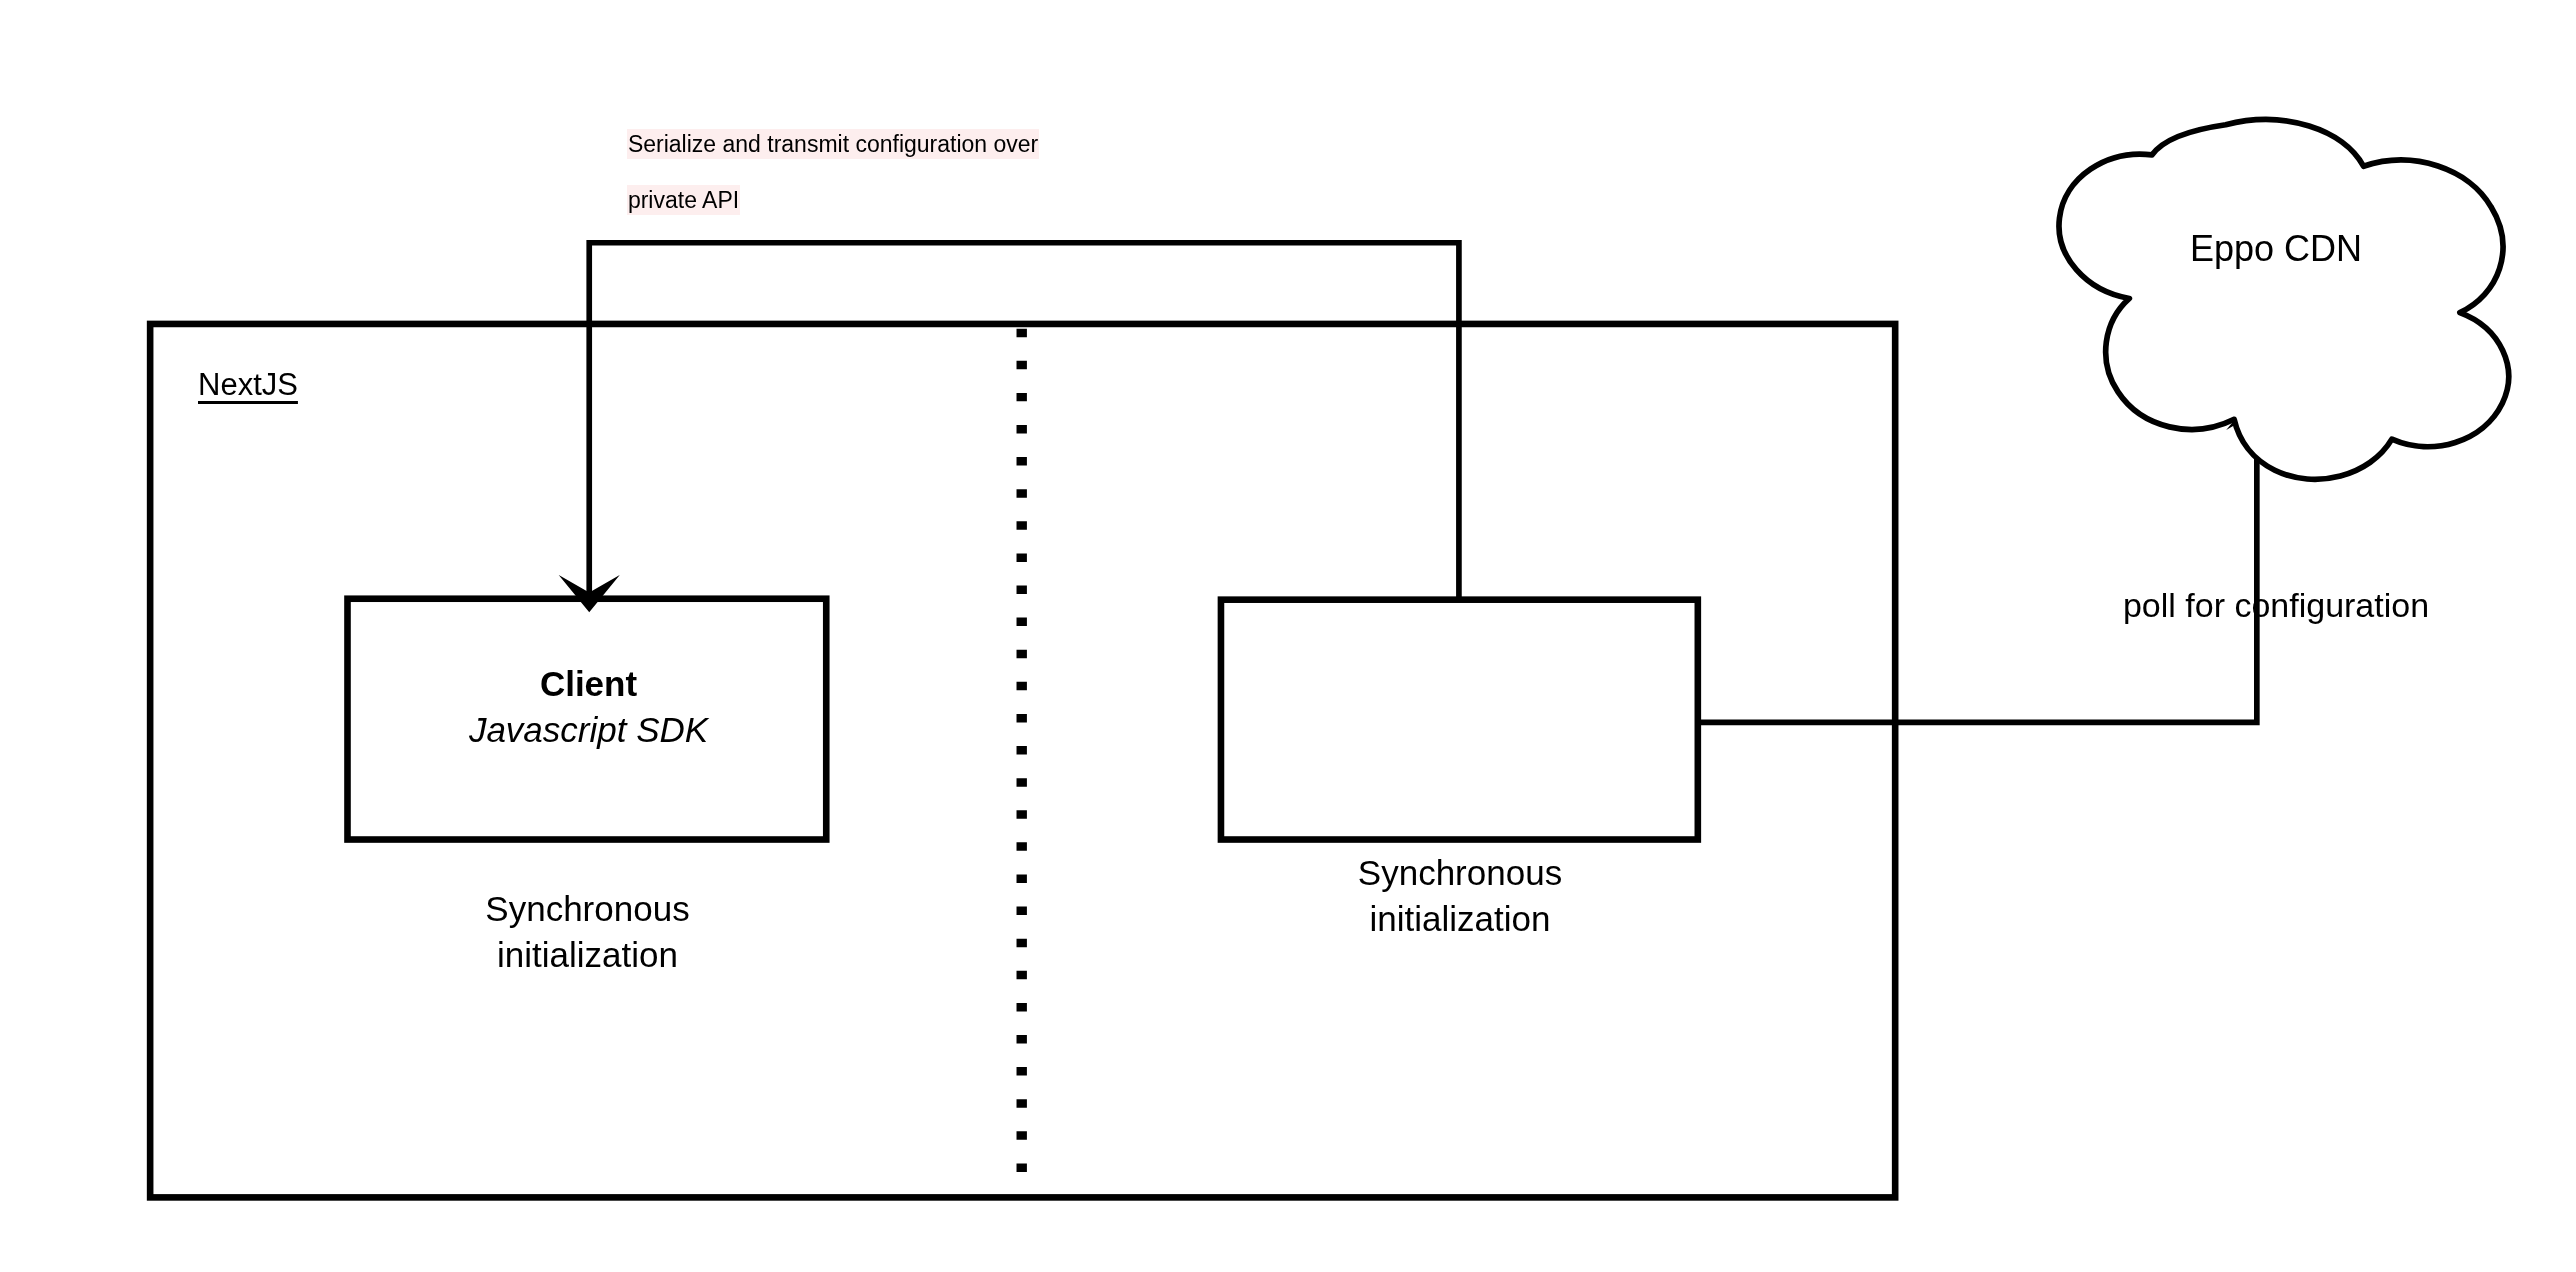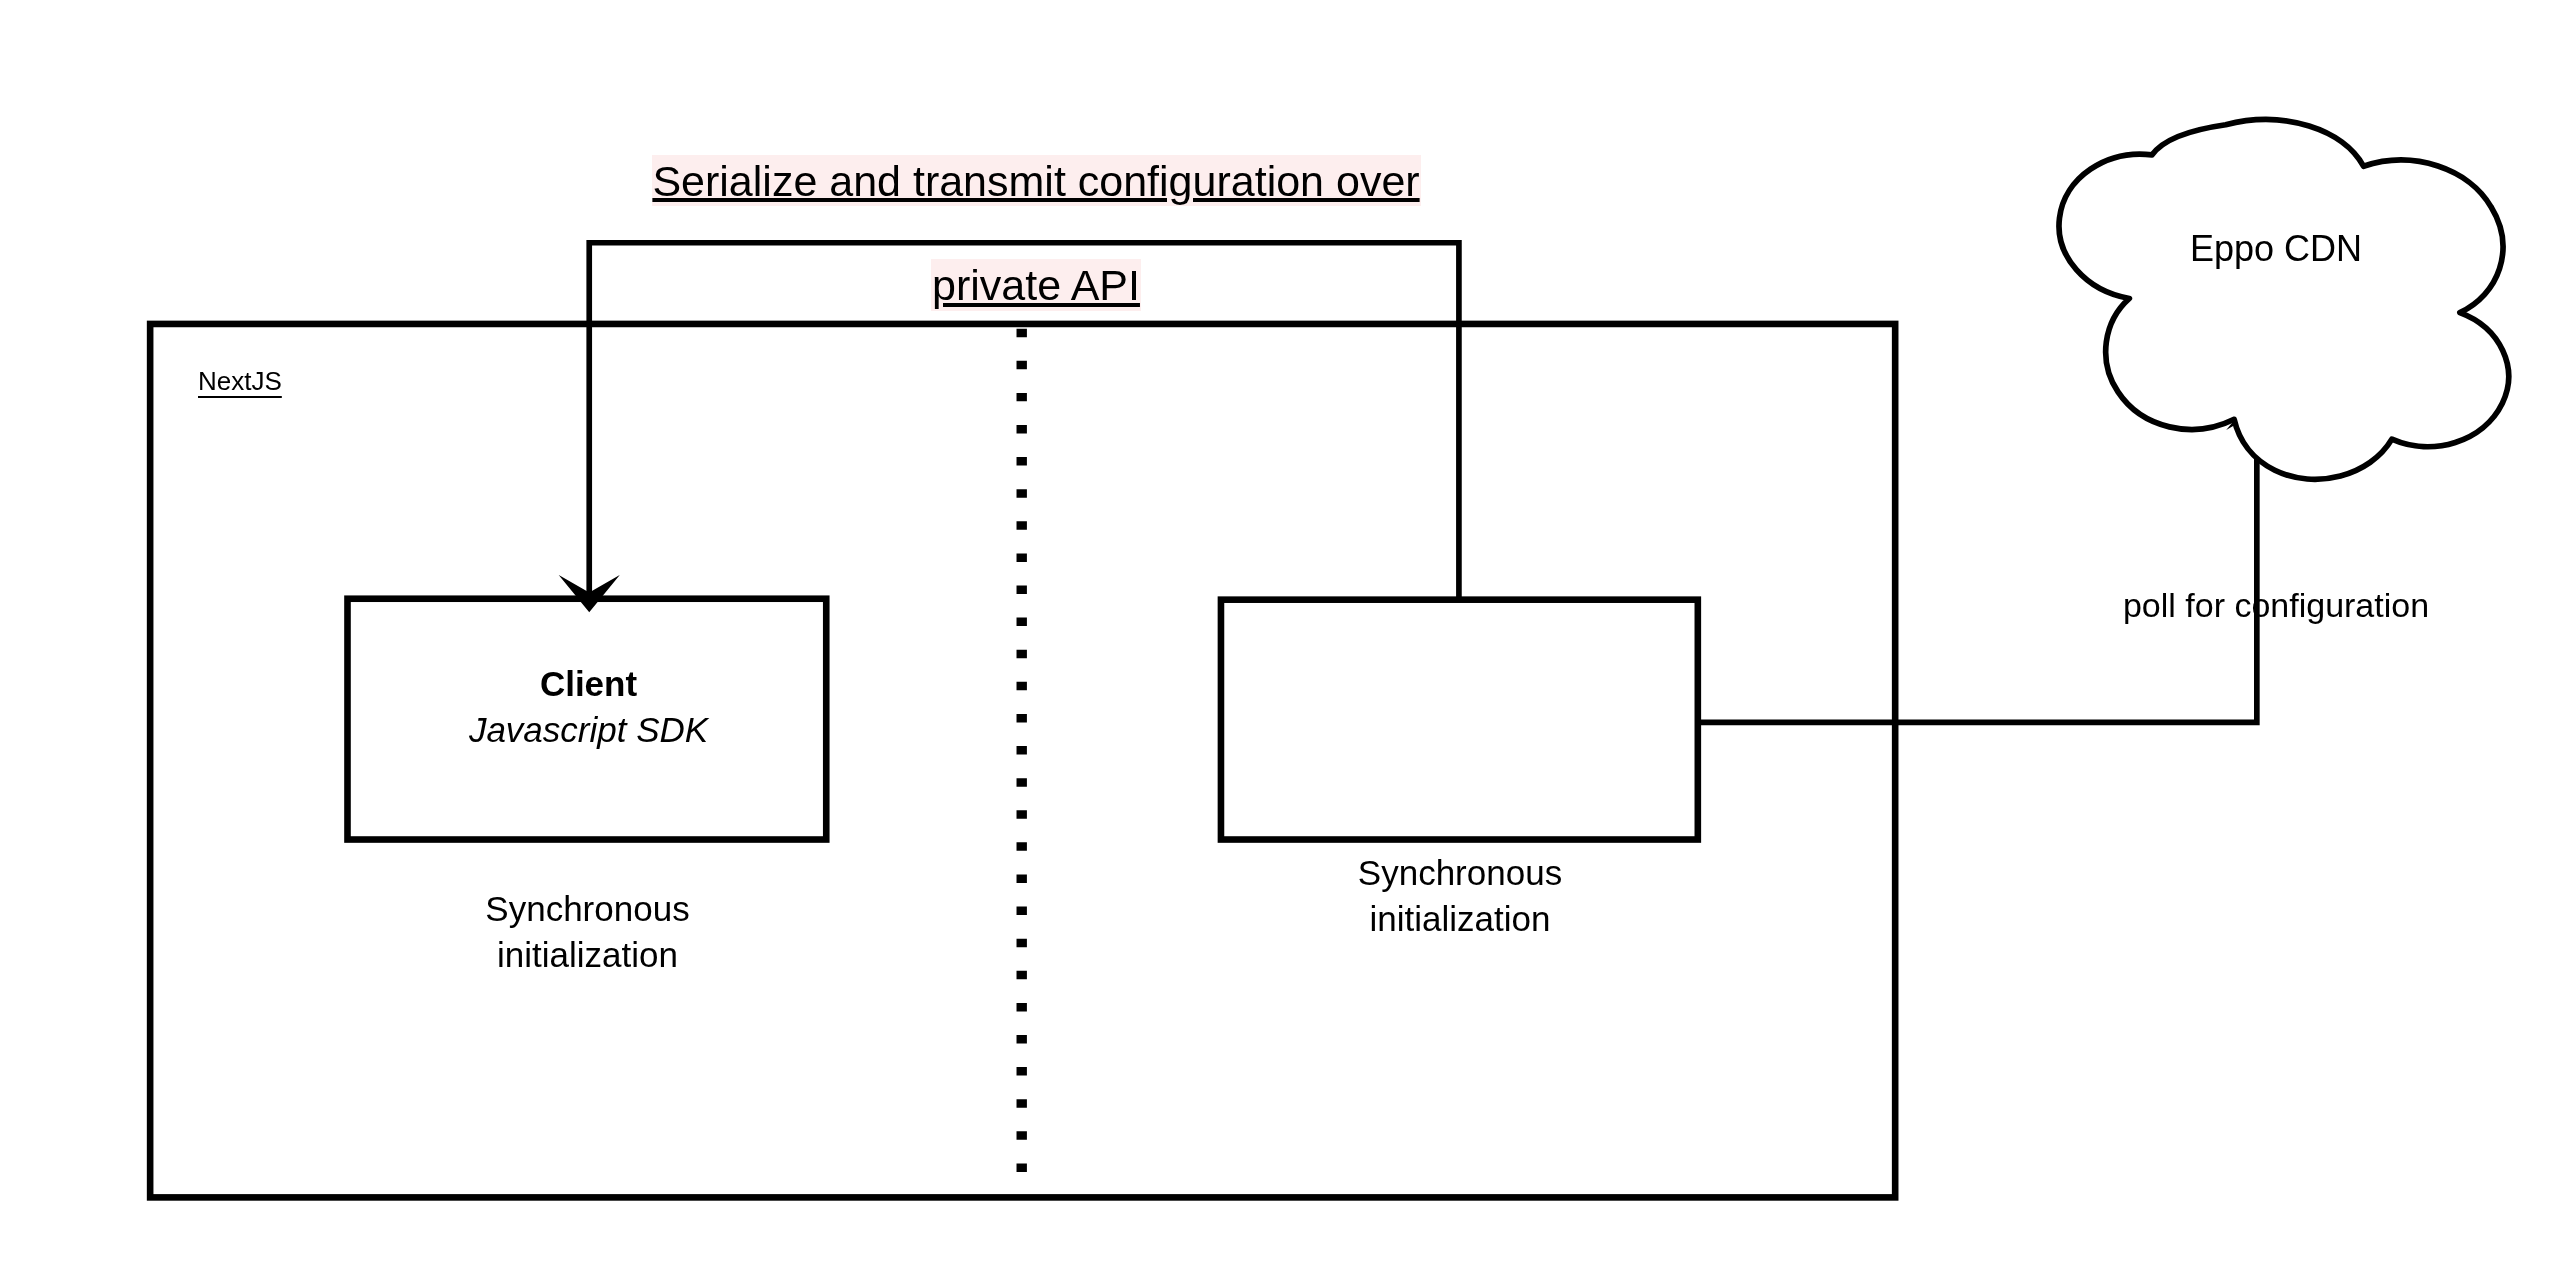--- a/index.html
+++ b/index.html
@@ -37,9 +37,7 @@
     left: 627px;
     top: 102px;
     width: 818px;
-    text-align: center;
-    font-size: 43px;
-    text-decoration: underline;
+    font-size: 23px;
   }
   #top-label span.hl {
     background: #fdeeee;

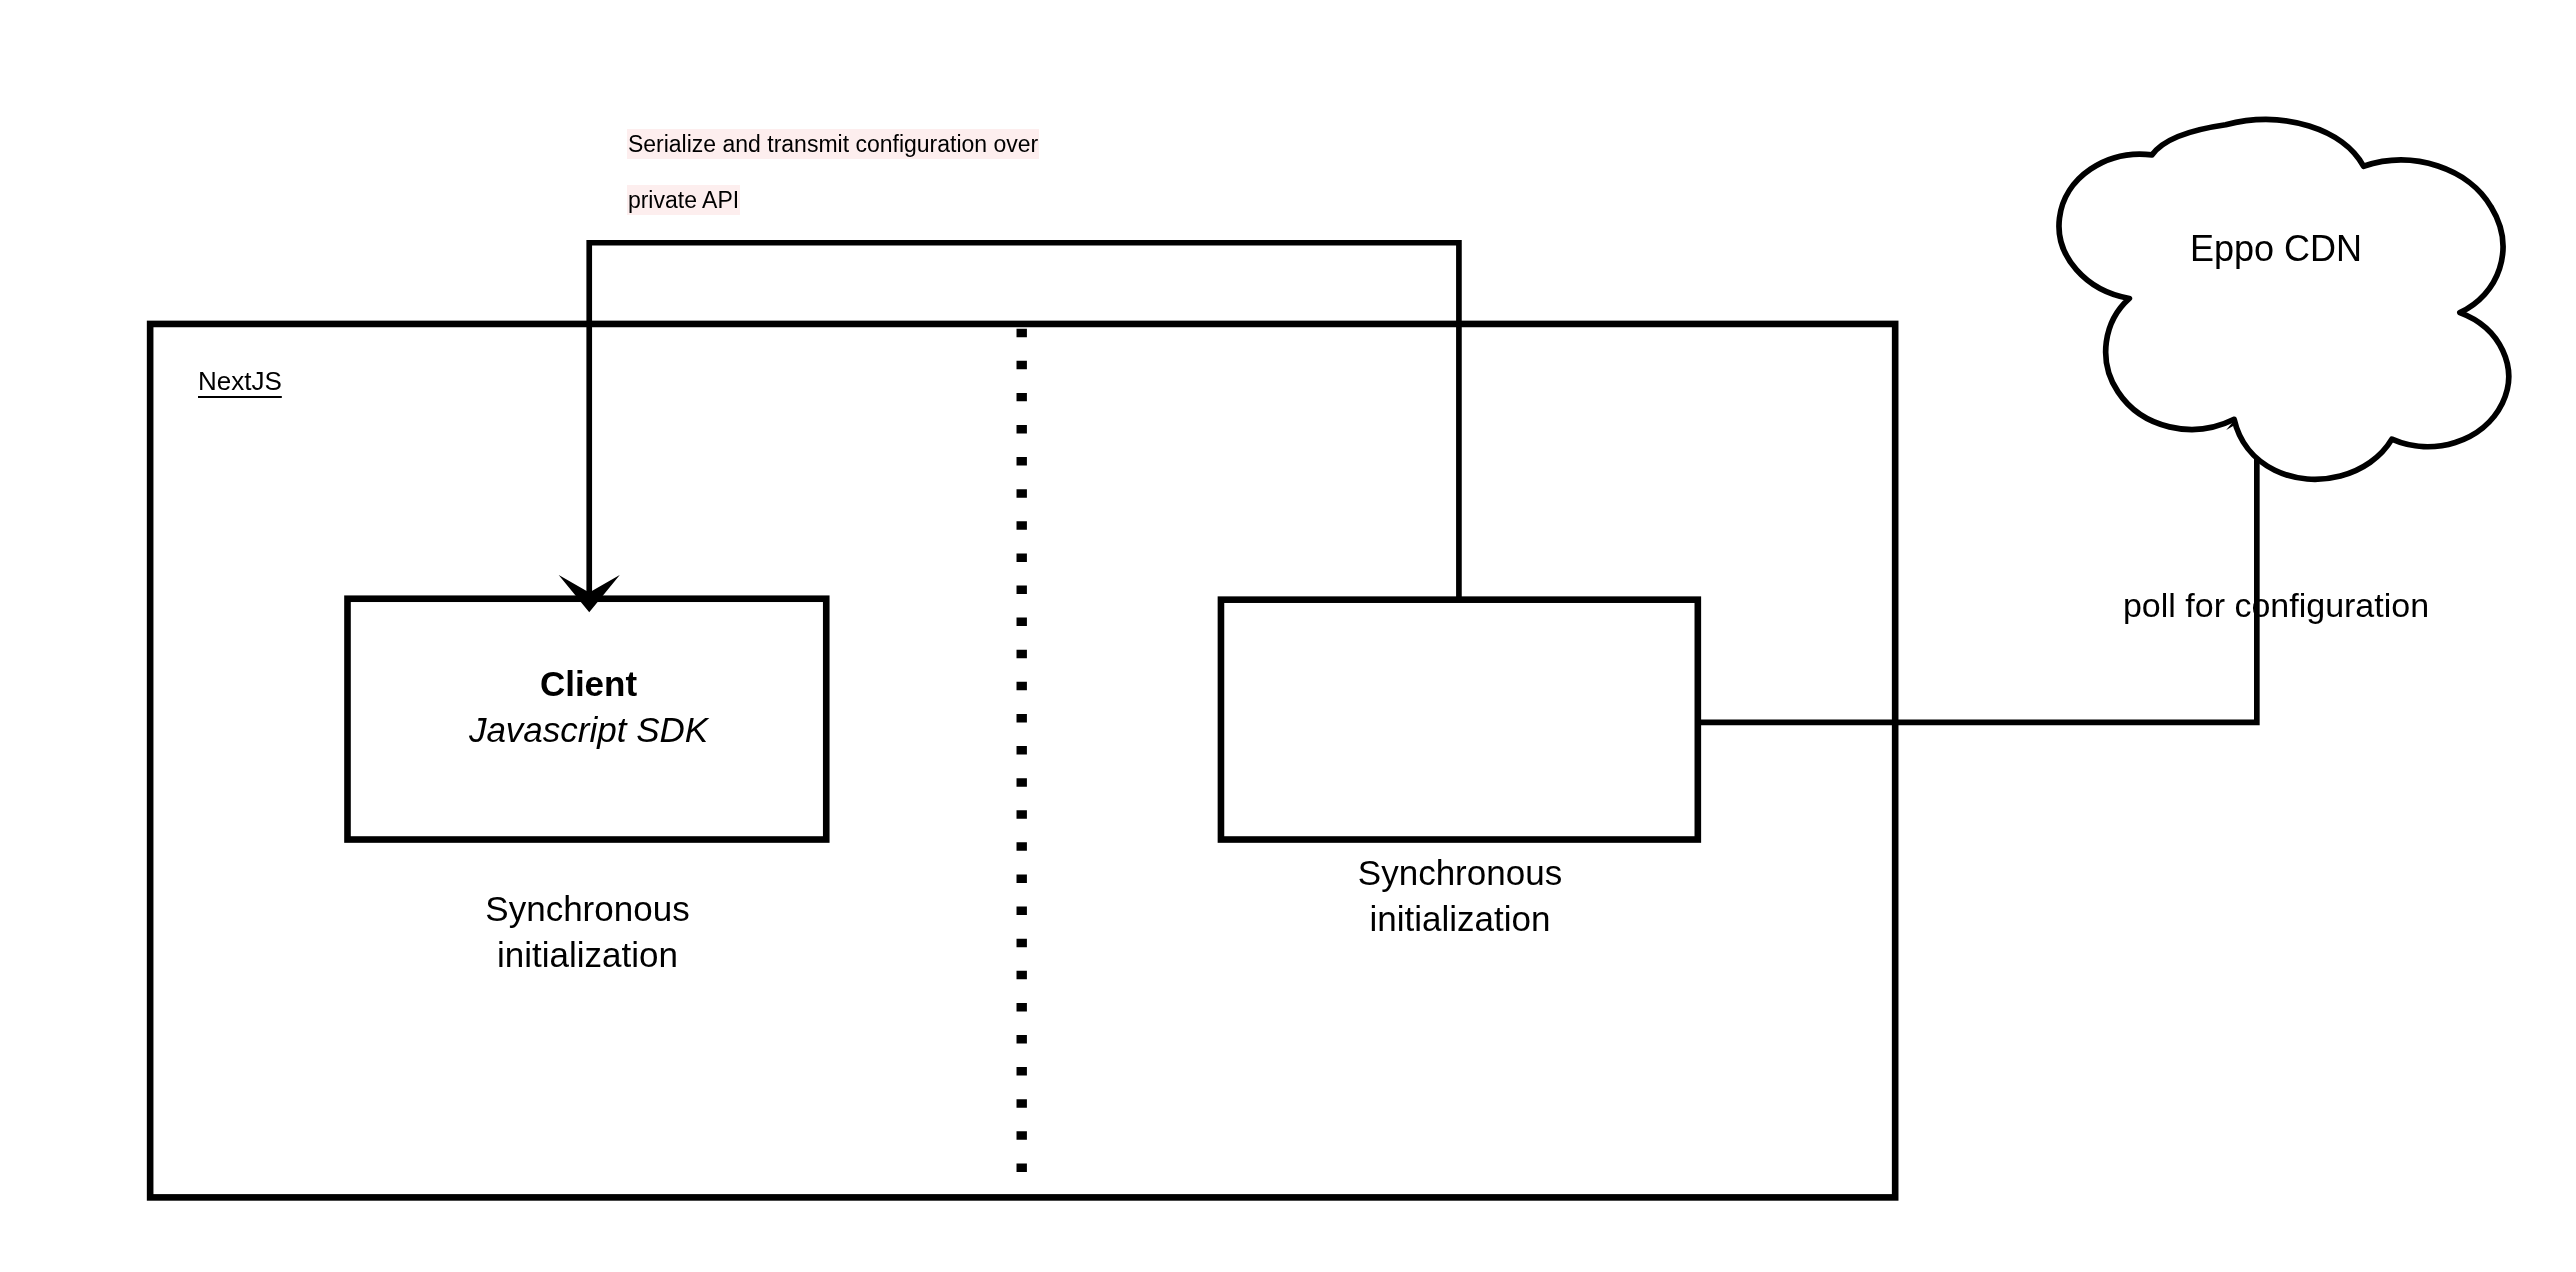--- a/index.html
+++ b/index.html
@@ -49,7 +49,7 @@
   #nextjs-label {
     left: 198px;
     top: 366px;
-    font-size: 26px;
+    font-size: 31px;
     text-decoration: underline;
     text-underline-offset: 5.7px;
   }

